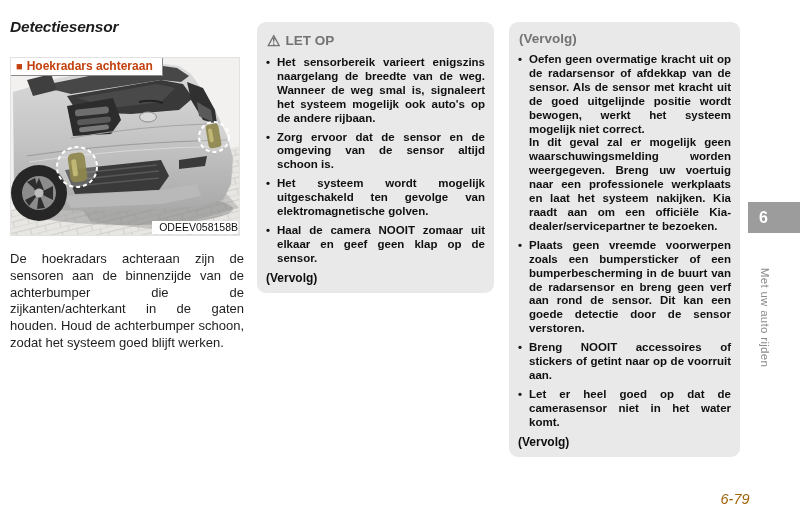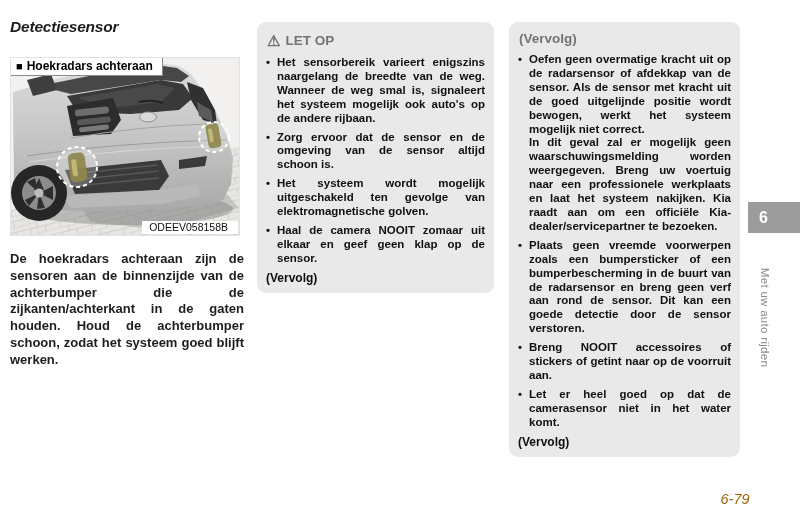--- a/index.html
+++ b/index.html
@@ -14,7 +14,7 @@
   figure.car-figure svg{display:block;}
   .fig-label{position:absolute;left:0;top:0;background:#ffffff;
     border-right:1px solid #8a8a8a;border-bottom:1px solid #8a8a8a;
-    padding:1px 9px 2px 5px;font-size:12px;font-weight:bold;color:#000000;white-space:nowrap;}
+    padding:1px 9px 2px 5px;font-size:12px;font-weight:bold;color:#c2410c;white-space:nowrap;}
   .fig-label .sq{font-size:11px;margin-right:4px;}
   .fig-code{position:absolute;right:1px;bottom:1px;background:#ffffff;
     padding:0 10px 1px 7px;font-size:10.5px;color:#0e0e0e;}

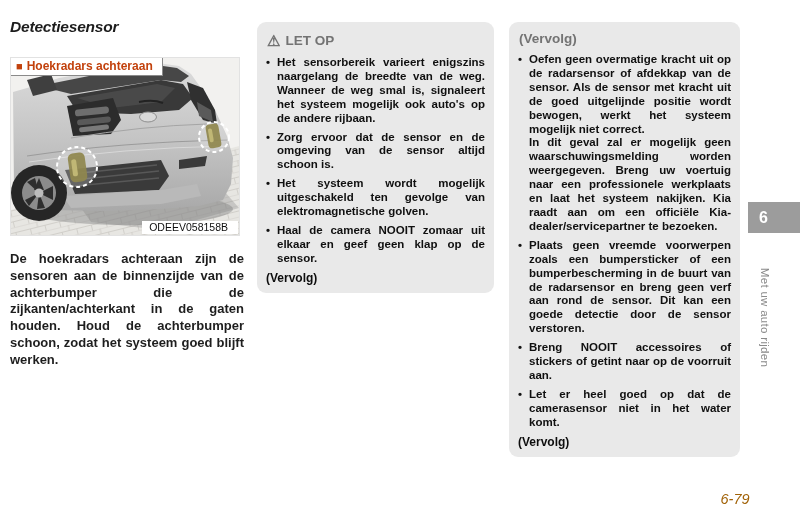--- a/index.html
+++ b/index.html
@@ -17,7 +17,7 @@
     padding:1px 9px 2px 5px;font-size:12px;font-weight:bold;color:#c2410c;white-space:nowrap;}
   .fig-label .sq{font-size:11px;margin-right:4px;}
   .fig-code{position:absolute;right:1px;bottom:1px;background:#ffffff;
-    padding:0 10px 1px 7px;font-size:10.5px;color:#0e0e0e;}
+    padding:0 0 1px 7px;font-size:10.5px;color:#0e0e0e;}
 
   .intro{position:absolute;left:10px;top:251px;width:234px;margin:0;
     font-size:13px;line-height:16.8px;text-align:justify;color:#1e1e1e;font-weight:bold;}

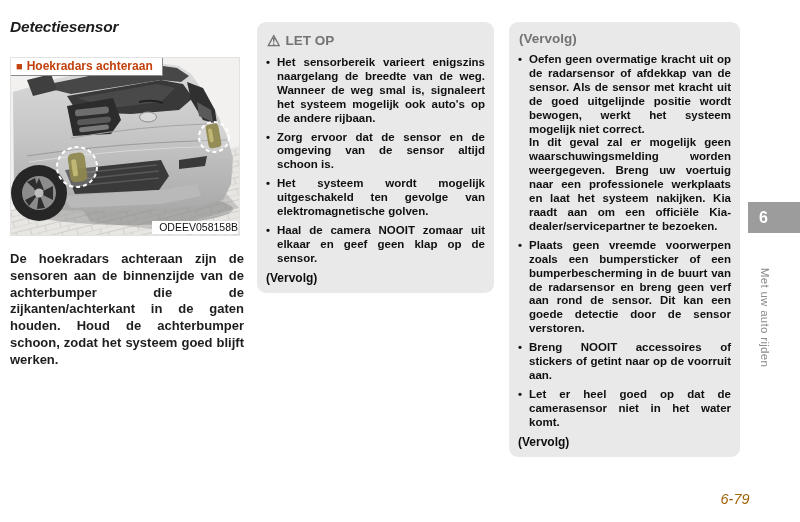--- a/index.html
+++ b/index.html
@@ -20,7 +20,7 @@
     padding:0 0 1px 7px;font-size:10.5px;color:#0e0e0e;}
 
   .intro{position:absolute;left:10px;top:251px;width:234px;margin:0;
-    font-size:13px;line-height:16.8px;text-align:justify;color:#1e1e1e;font-weight:bold;}
+    font-size:13px;line-height:16.8px;text-align:justify;color:#1e1e1e;}
 
   .gray-box{position:absolute;background:#e9e9e9;border-radius:9px;
     padding:9px 9px 8px 9px;box-sizing:border-box;color:#111;}

